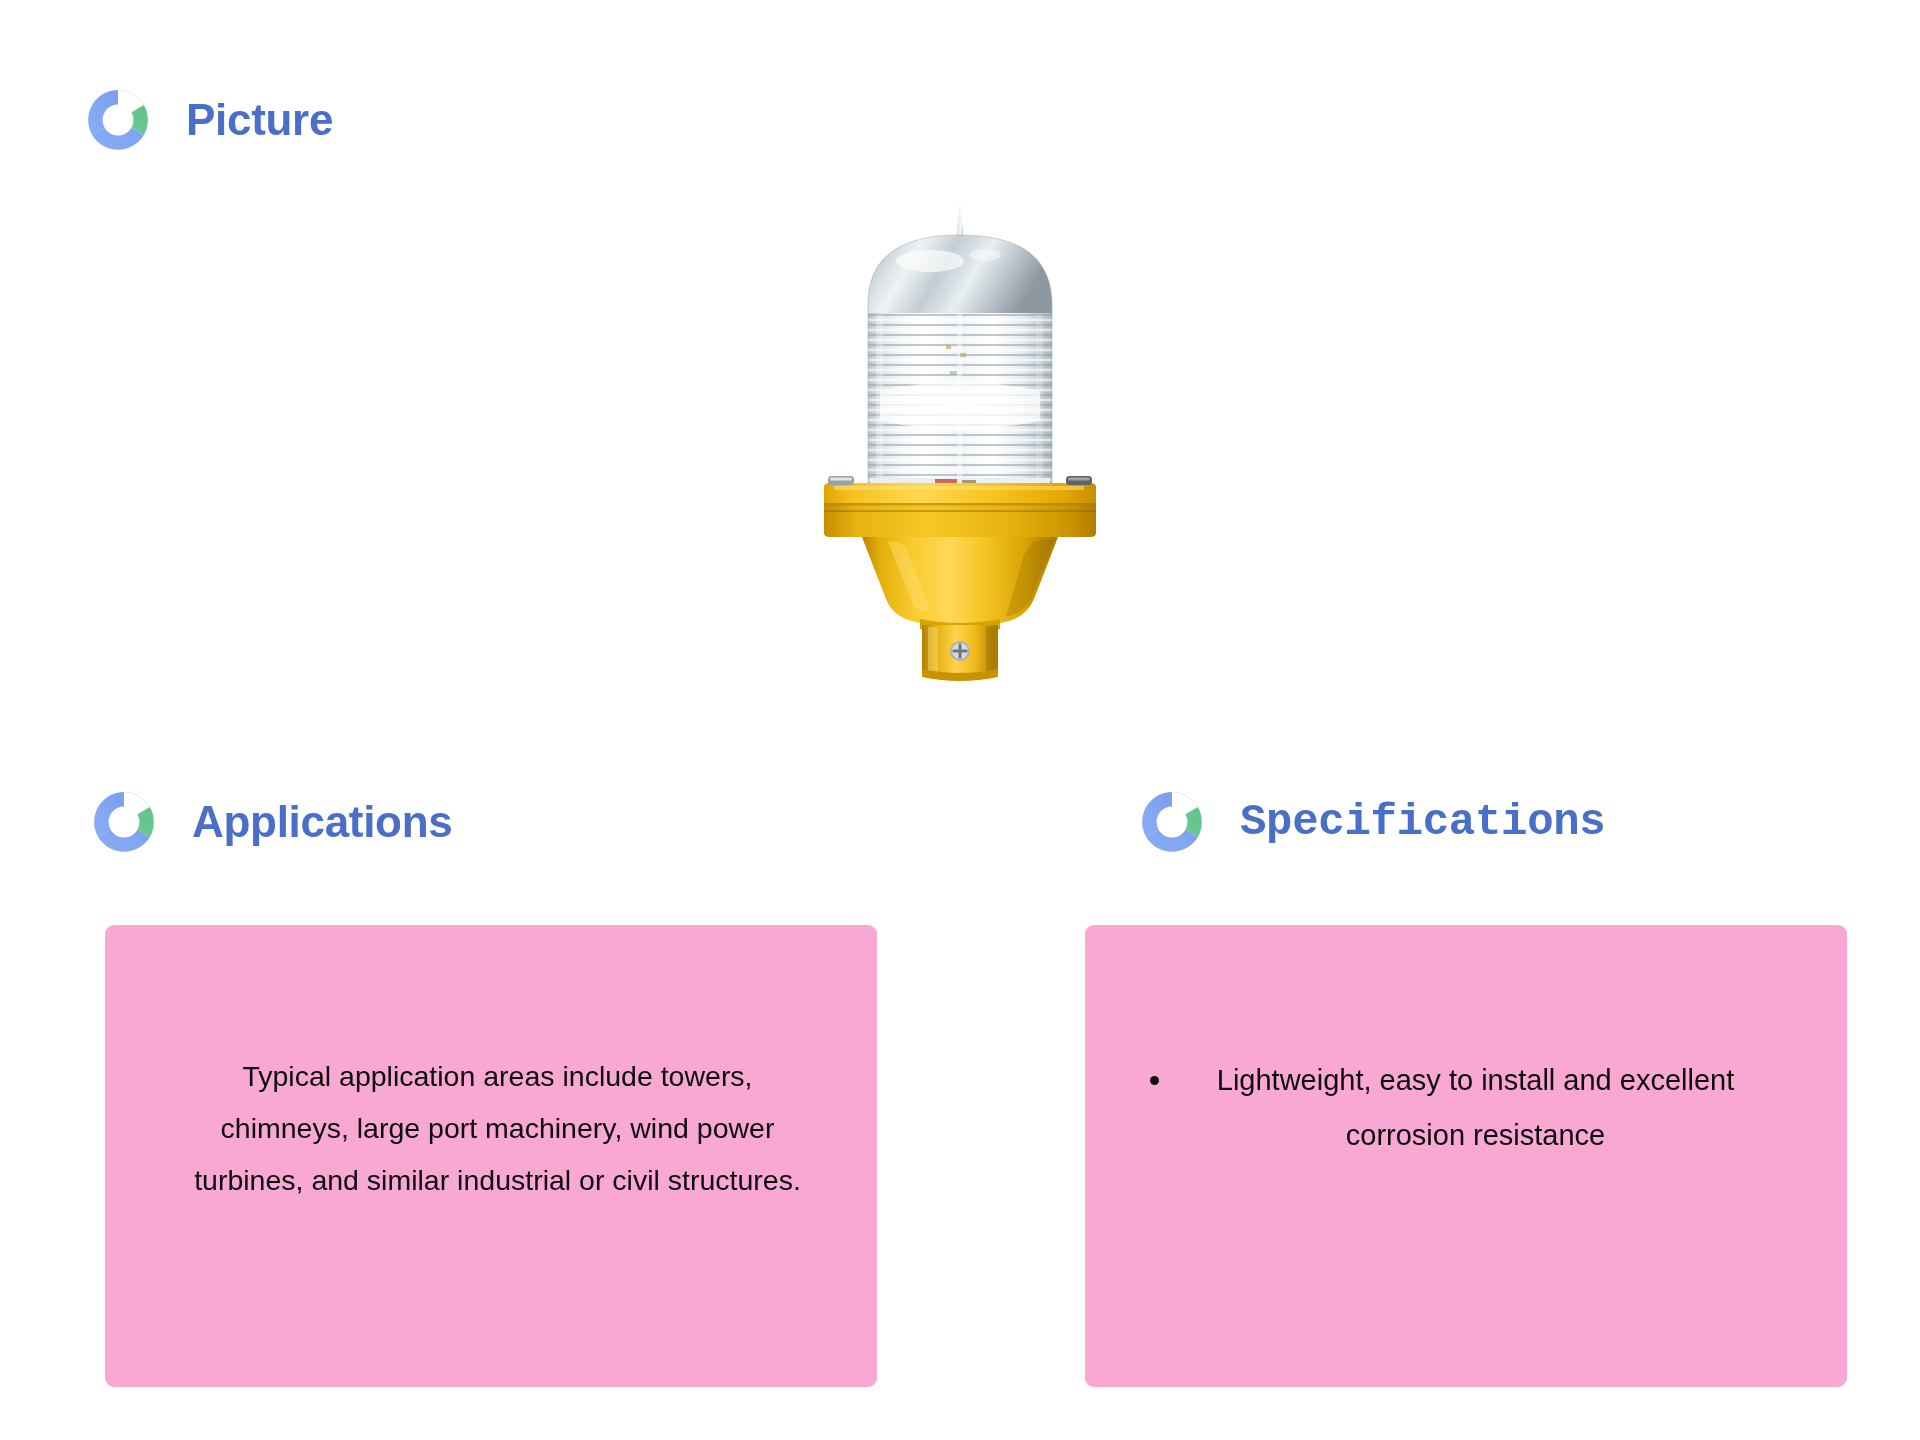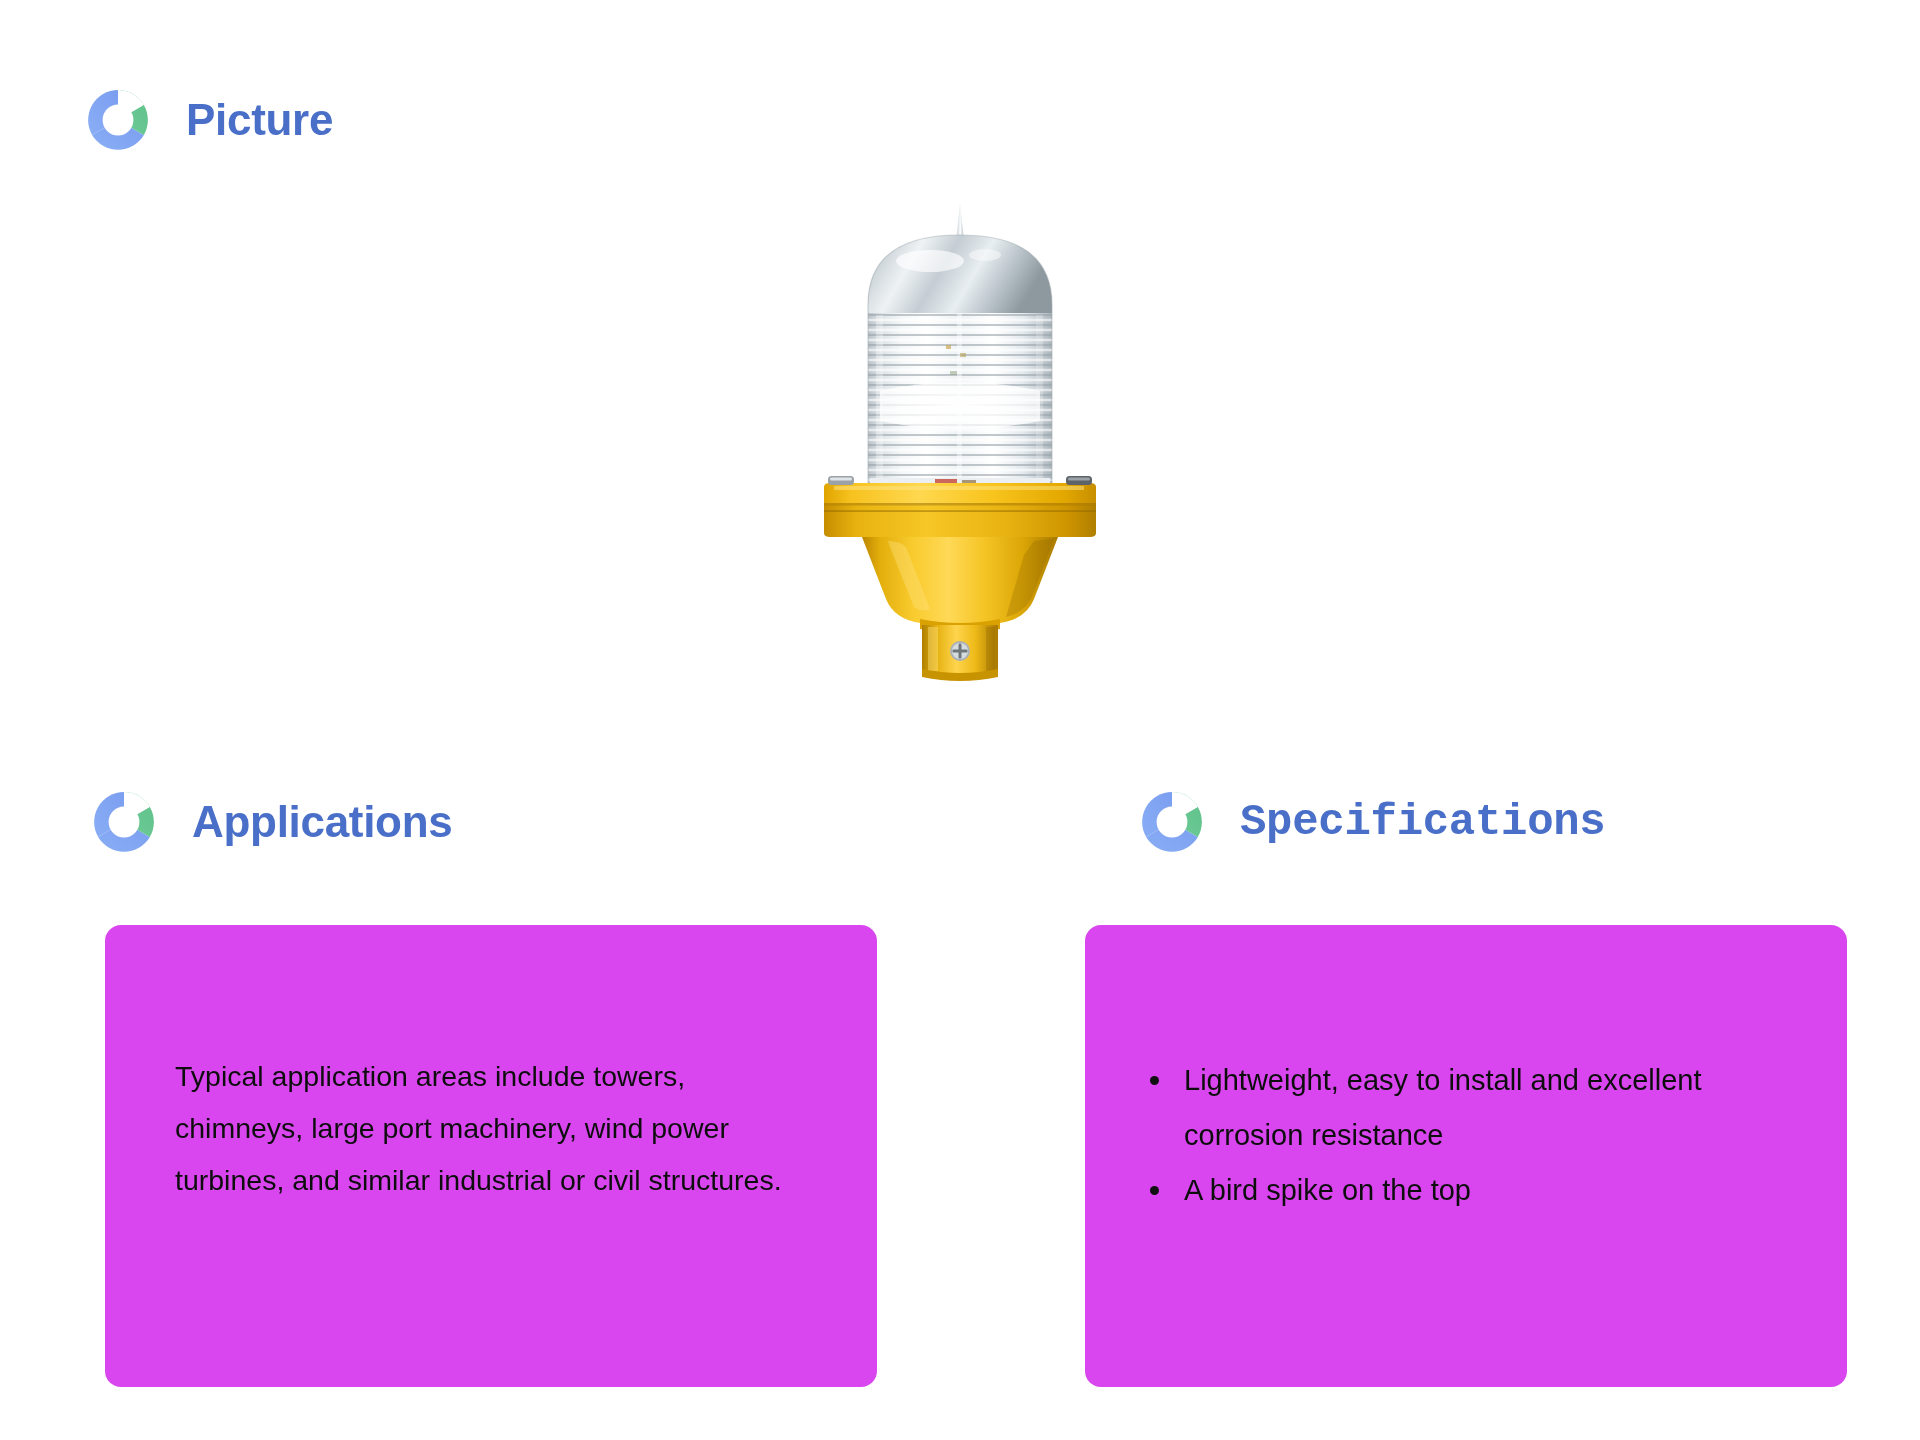--- a/index.html
+++ b/index.html
@@ -71,8 +71,9 @@
   
   .content-card {
     position: absolute;
-    background: #d946ef;
-    border-radius: 16px;
+    background: #f9a8d4;
+    border-radius: 9px;
+    text-align: center;
   }
   #card-applications   { left: 105px;  top: 925px; width: 772px; height: 462px; }
   #card-specifications { left: 1085px; top: 925px; width: 762px; height: 462px; }

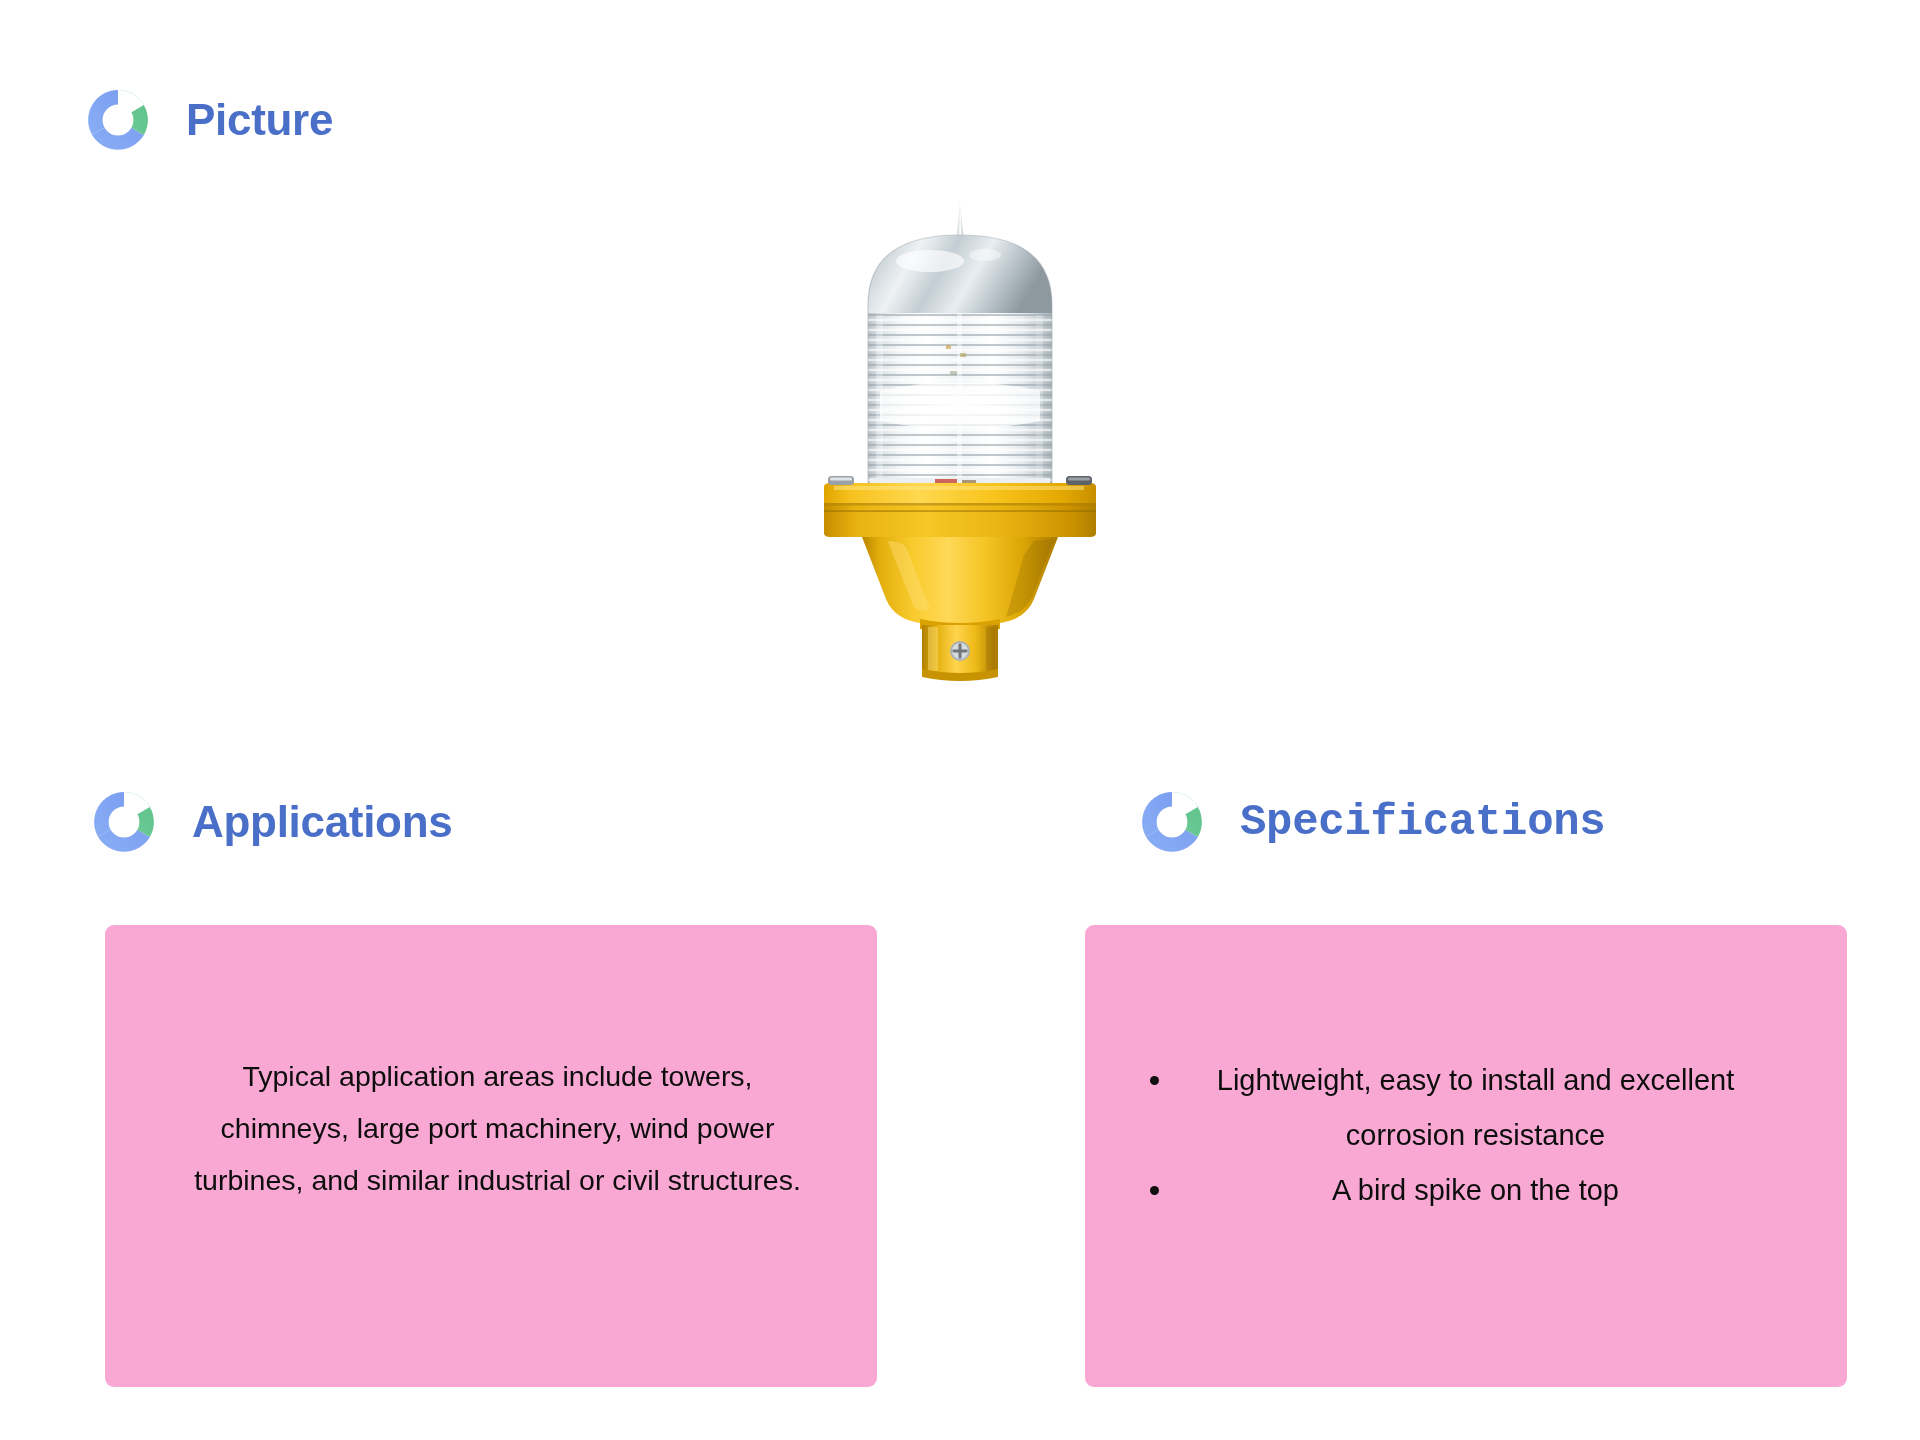--- a/index.html
+++ b/index.html
@@ -383,10 +383,6 @@
           <span class="dot"></span>
           <span>Lightweight, easy to install and excellent corrosion resistance</span>
         </li>
-        <li>
-          <span class="dot"></span>
-          <span>A bird spike on the top</span>
-        </li>
       </ul>
     </div>
   </div>

